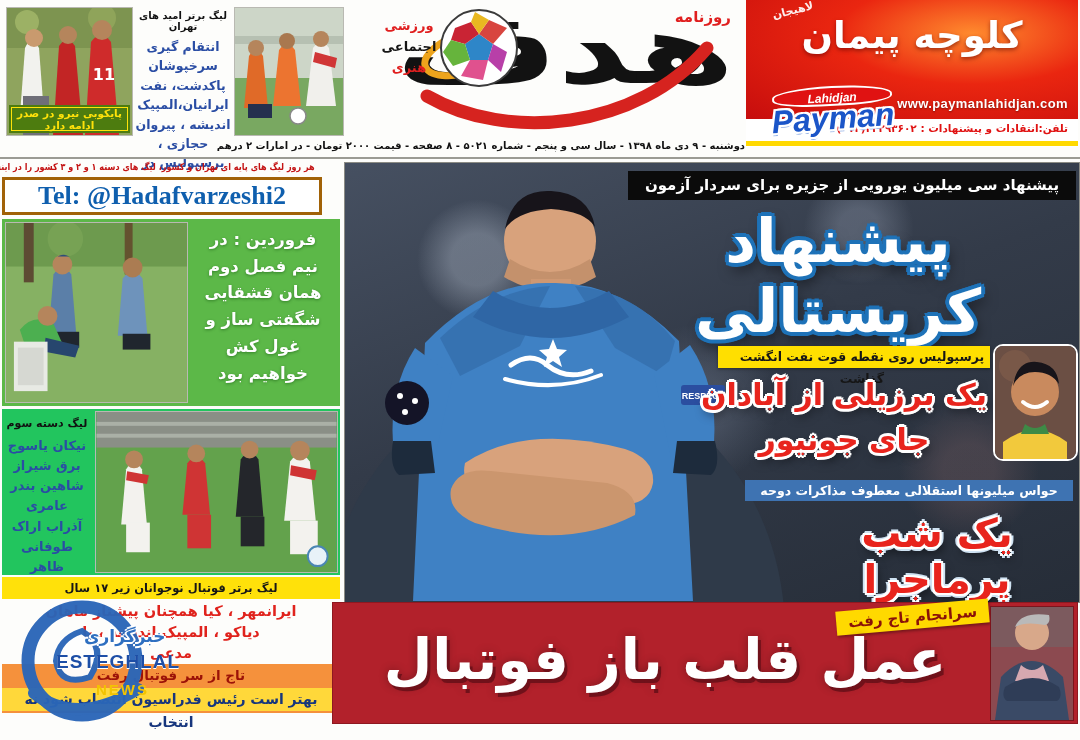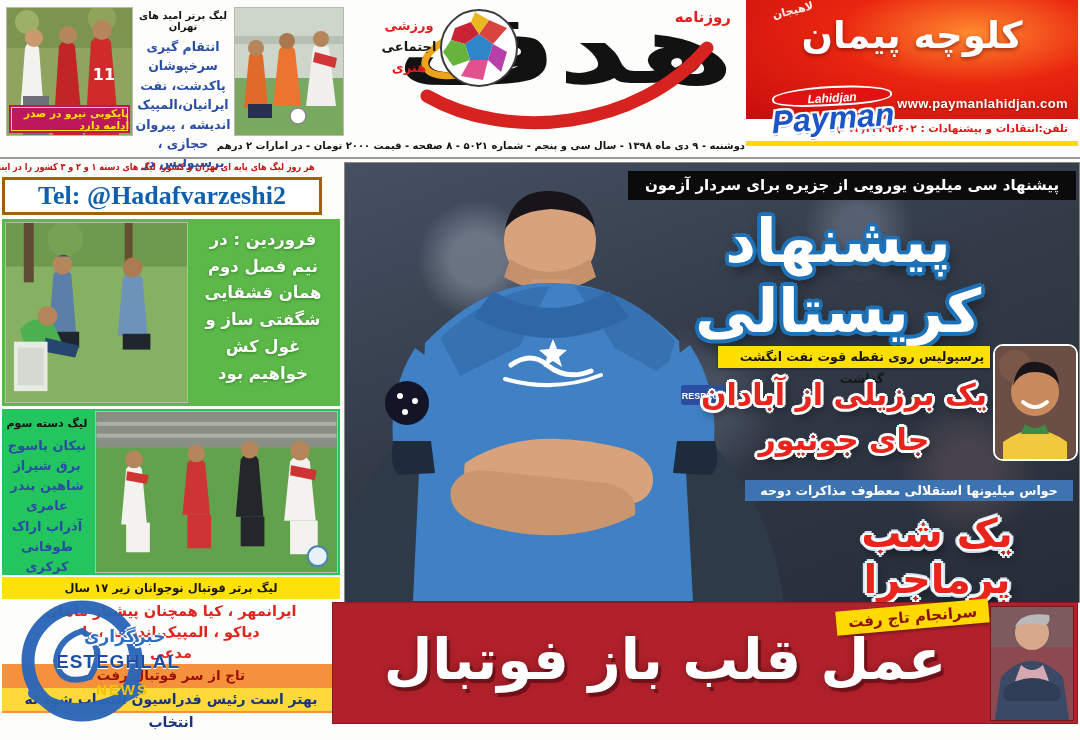--- a/index.html
+++ b/index.html
@@ -12,8 +12,8 @@
 
   
   #photo-tl { left:6px; top:7px; width:127px; height:129px; }
-  #photo-tl-caption { left:2px; right:2px; bottom:2px; background:#be185d; color:#ffe20a;
-      font-size:10.5px; font-weight:bold; padding:2px 1px; outline:1px solid #ffe20a; outline-offset:-3px;text-align:right; }
+  #photo-tl-caption { left:2px; right:2px; bottom:2px; background:#4d7c0f; color:#ffe20a;
+      font-size:10.5px; font-weight:bold; padding:2px 1px; outline:1px solid #ffe20a; outline-offset:-3px; }
   #tl-text { left:135px; top:10px; width:96px; height:126px; }
   #tl-kicker { font-size:10px; font-weight:bold; color:#111; margin-bottom:5px; }
   #tl-headline { font-size:12.5px; font-weight:bold; color:#2a4da4; line-height:1.55; }

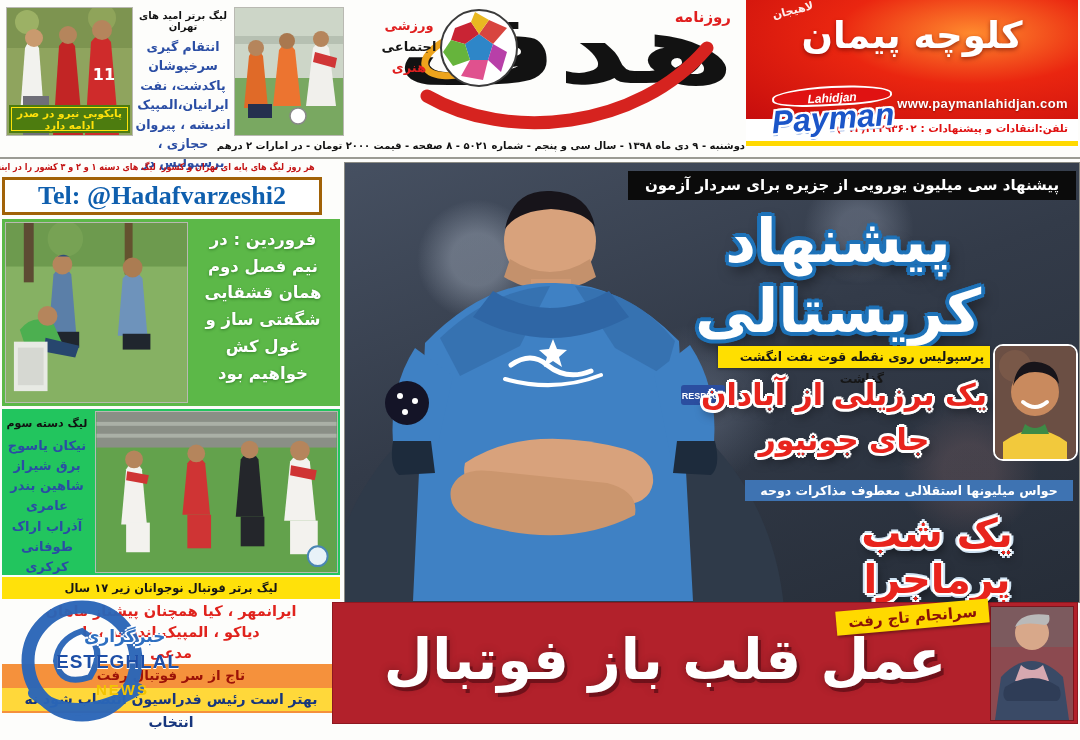--- a/index.html
+++ b/index.html
@@ -246,7 +246,7 @@
         <span style="display:block">شاهین بندر</span>
         <span style="display:block">عامری</span>
         <span style="display:block">آذراب اراک</span>
-        <span style="display:block">طوفانی کرکری</span>
+        <span style="display:block">طوفانی ظاهر</span>
         <span style="display:block">شدند</span>
       </div>
     </div>

